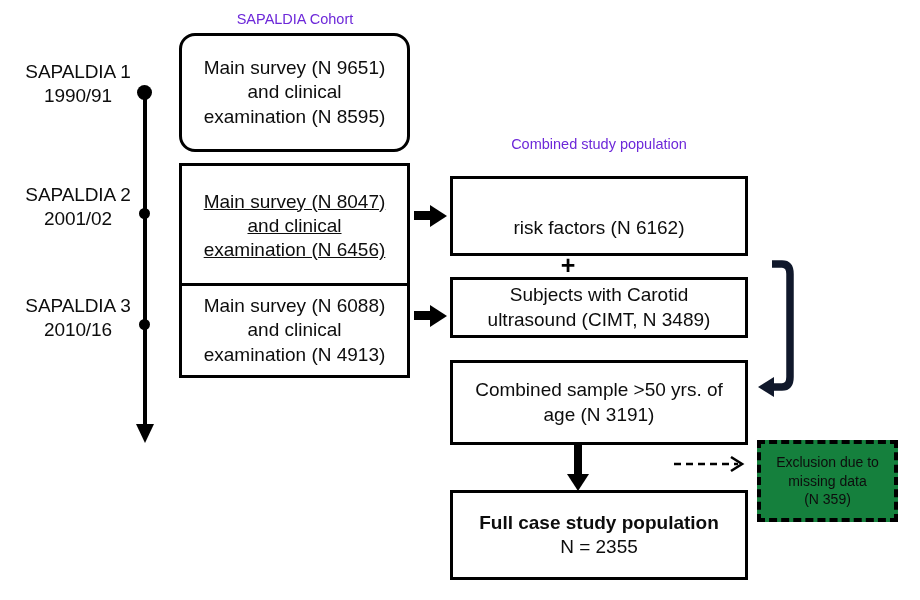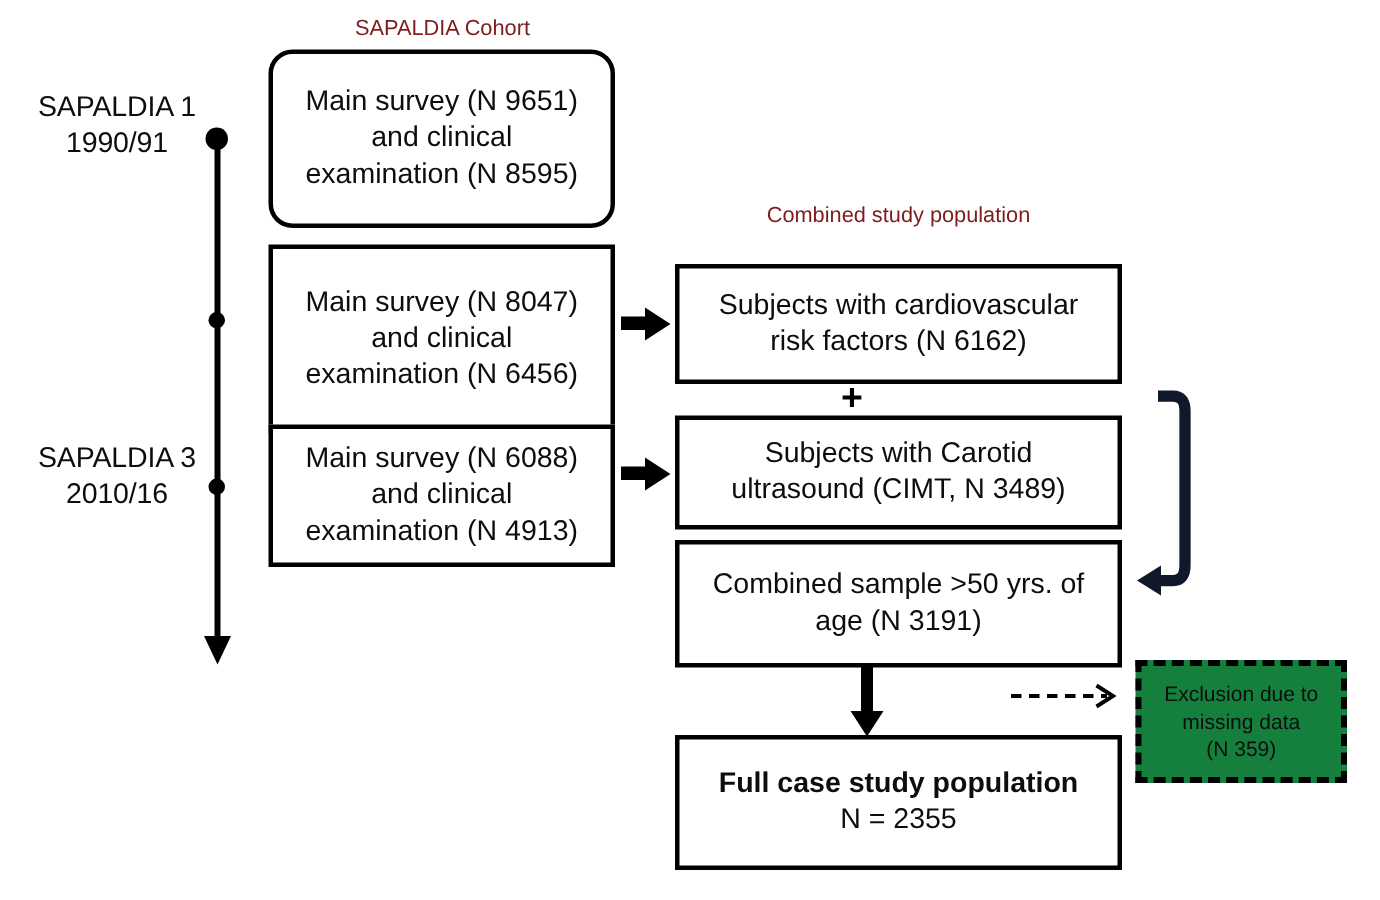--- a/index.html
+++ b/index.html
@@ -24,7 +24,7 @@
     line-height: 1.15;
     text-align: center;
     white-space: nowrap;
-    color: #7f1d1d;
+    color: #6d28d9;
   }
   #hdr-cohort { left: 180px; top: 11px; width: 230px; }
   #hdr-analytic { left: 450px; top: 136px; width: 298px; }

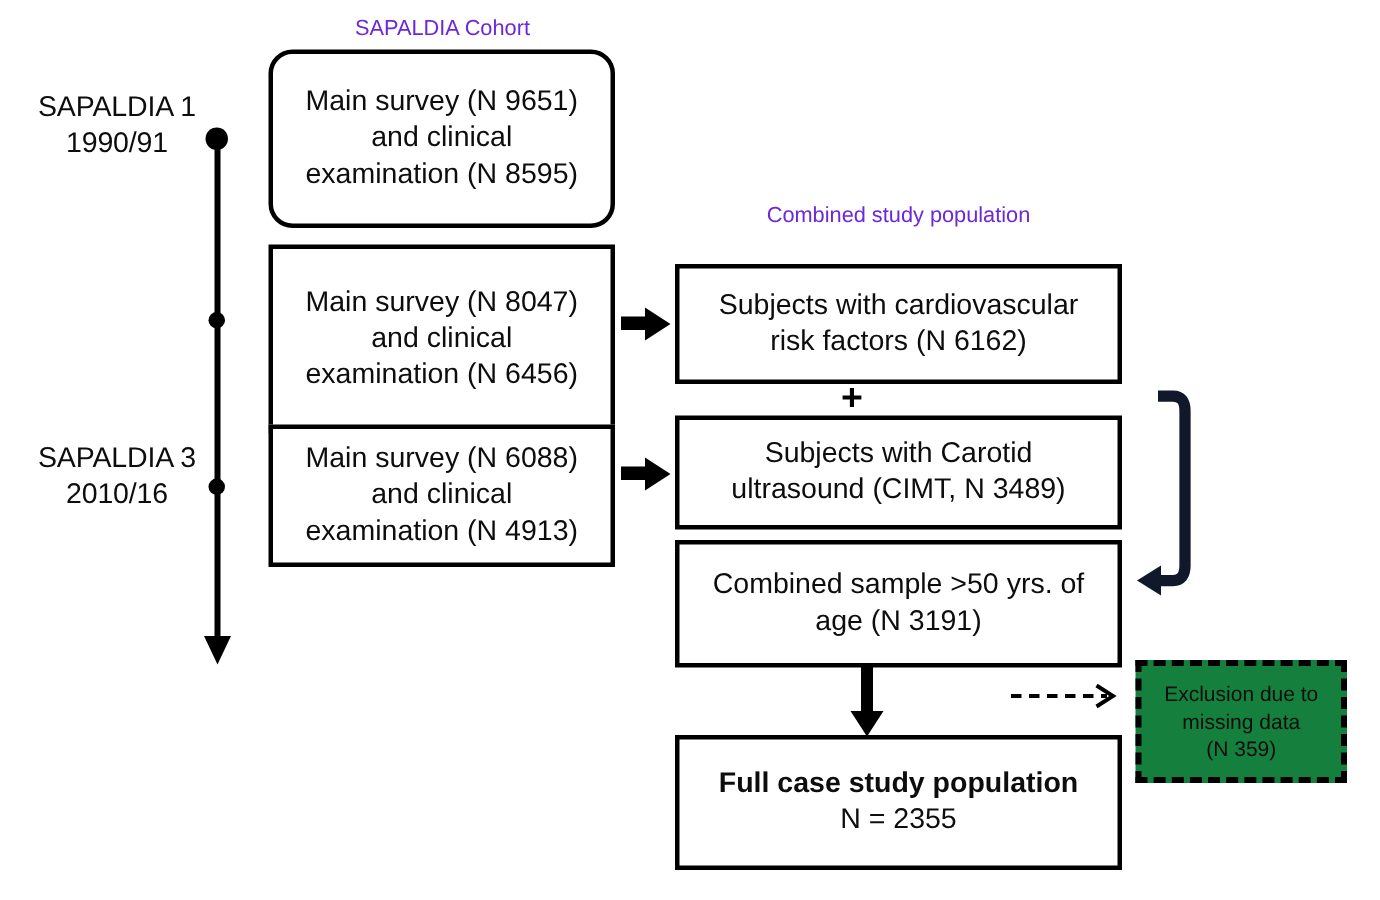--- a/index.html
+++ b/index.html
@@ -187,6 +187,10 @@
     <div>SAPALDIA 1</div>
     <div>1990/91</div>
   </div>
+  <div class="tl-label" id="tl-label-2">
+    <div>SAPALDIA 2</div>
+    <div>2001/02</div>
+  </div>
   <div class="tl-label" id="tl-label-3">
     <div>SAPALDIA 3</div>
     <div>2010/16</div>

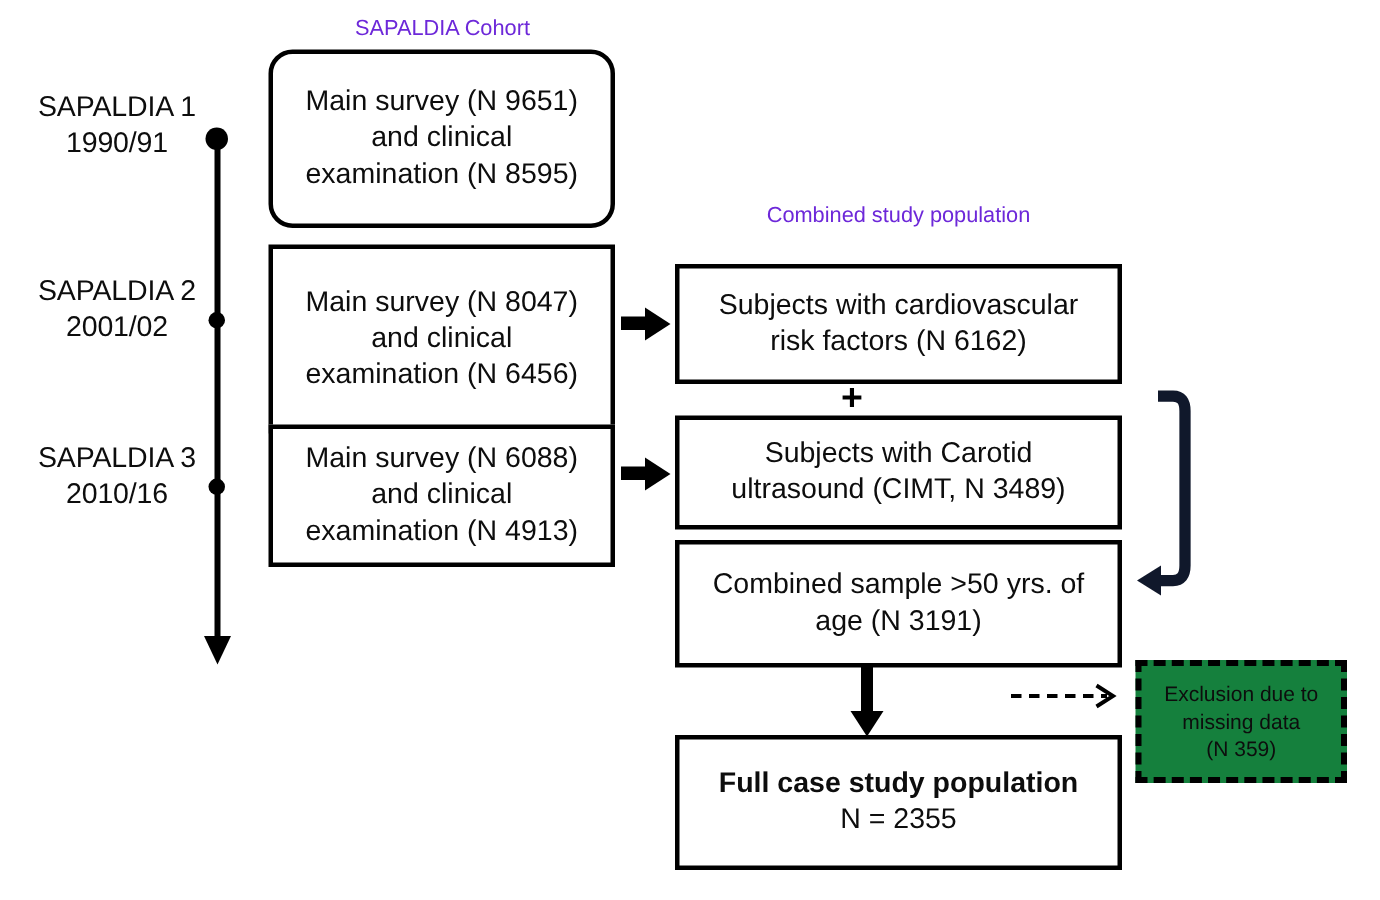--- a/index.html
+++ b/index.html
@@ -84,7 +84,7 @@
 
   
   #box-s1 { left: 179px; top: 33px;  width: 231px; height: 119px; border-radius: 16px; }
-  #box-s2 { left: 179px; top: 163px; width: 231px; height: 126px; }
+  #box-s2 { left: 179px; top: 163px; width: 231px; height: 126px; text-decoration: underline; }
   #box-s3 { left: 179px; top: 283px; width: 231px; height: 95px;  }
 
   

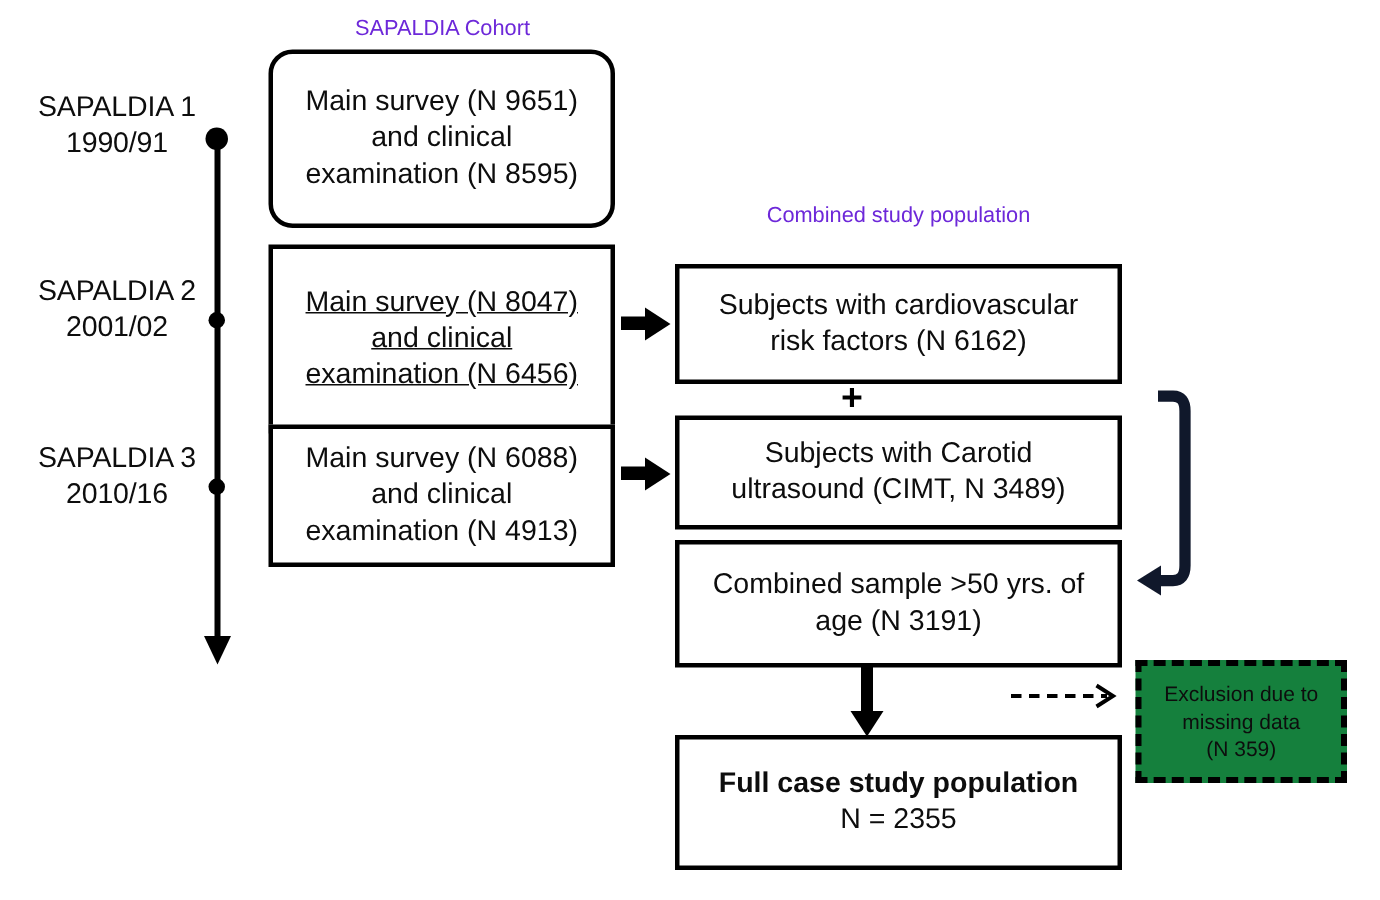--- a/index.html
+++ b/index.html
@@ -225,7 +225,7 @@
 
   <div class="box" id="box-cvrf">
     <span class="txt">
-      <span class="line1">Subjects with cardiovascular</span><br>
+      <br>
       <span class="line2">risk factors  (N 6162)</span>
     </span>
   </div>

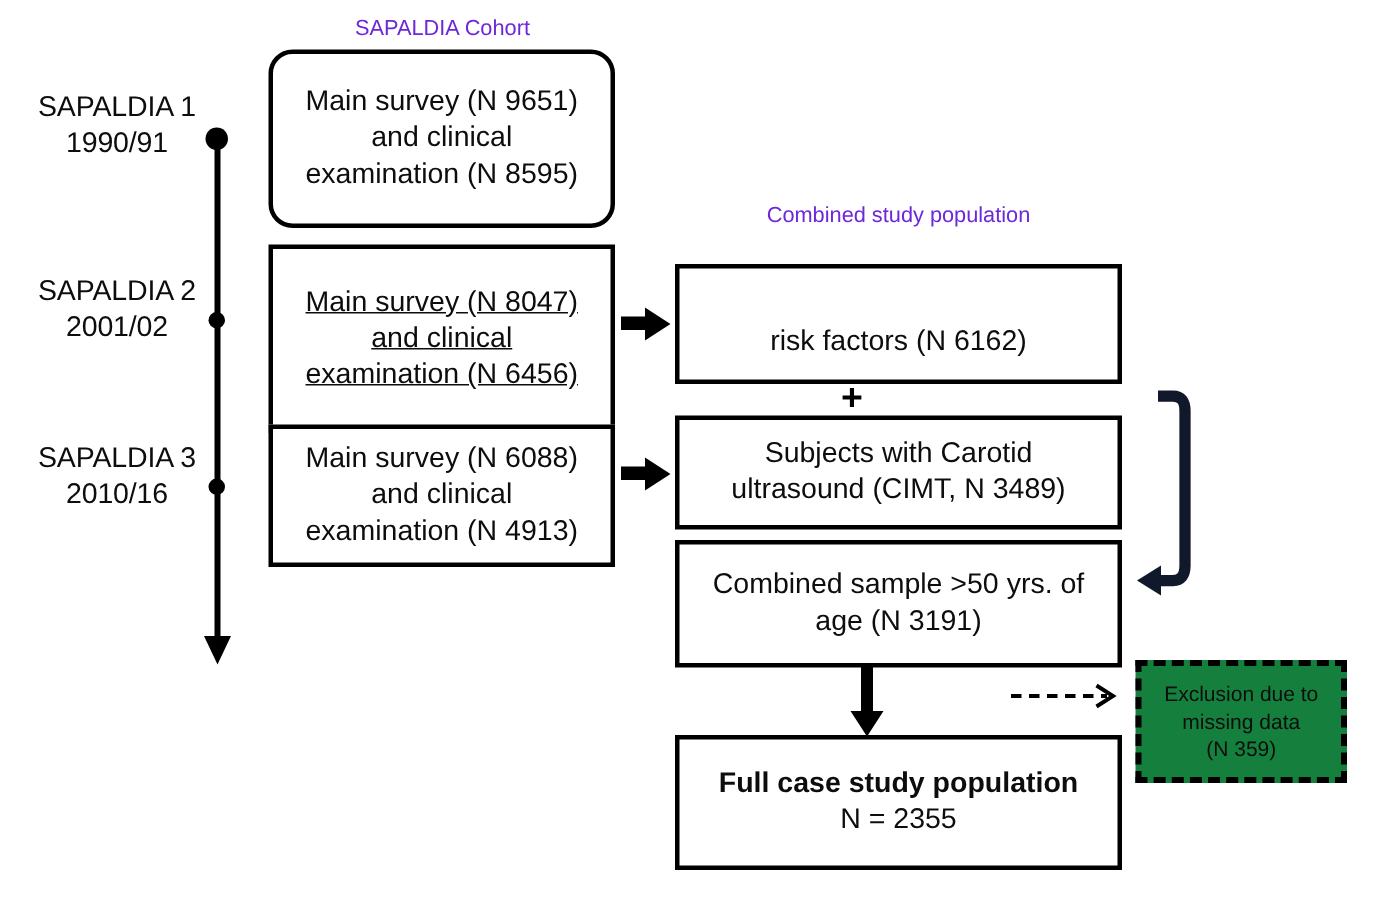--- a/index.html
+++ b/index.html
@@ -89,7 +89,7 @@
 
   
   #box-cvrf     { left: 450px; top: 176px; width: 298px; height: 80px; }
-  #box-carotid  { left: 450px; top: 277px; width: 298px; height: 76px; }
+  #box-carotid  { left: 450px; top: 277px; width: 298px; height: 61px; }
   #box-combined { left: 450px; top: 360px; width: 298px; height: 85px; }
   #box-fullcase { left: 450px; top: 490px; width: 298px; height: 90px; }
   #box-fullcase .line1 { font-weight: bold; }

